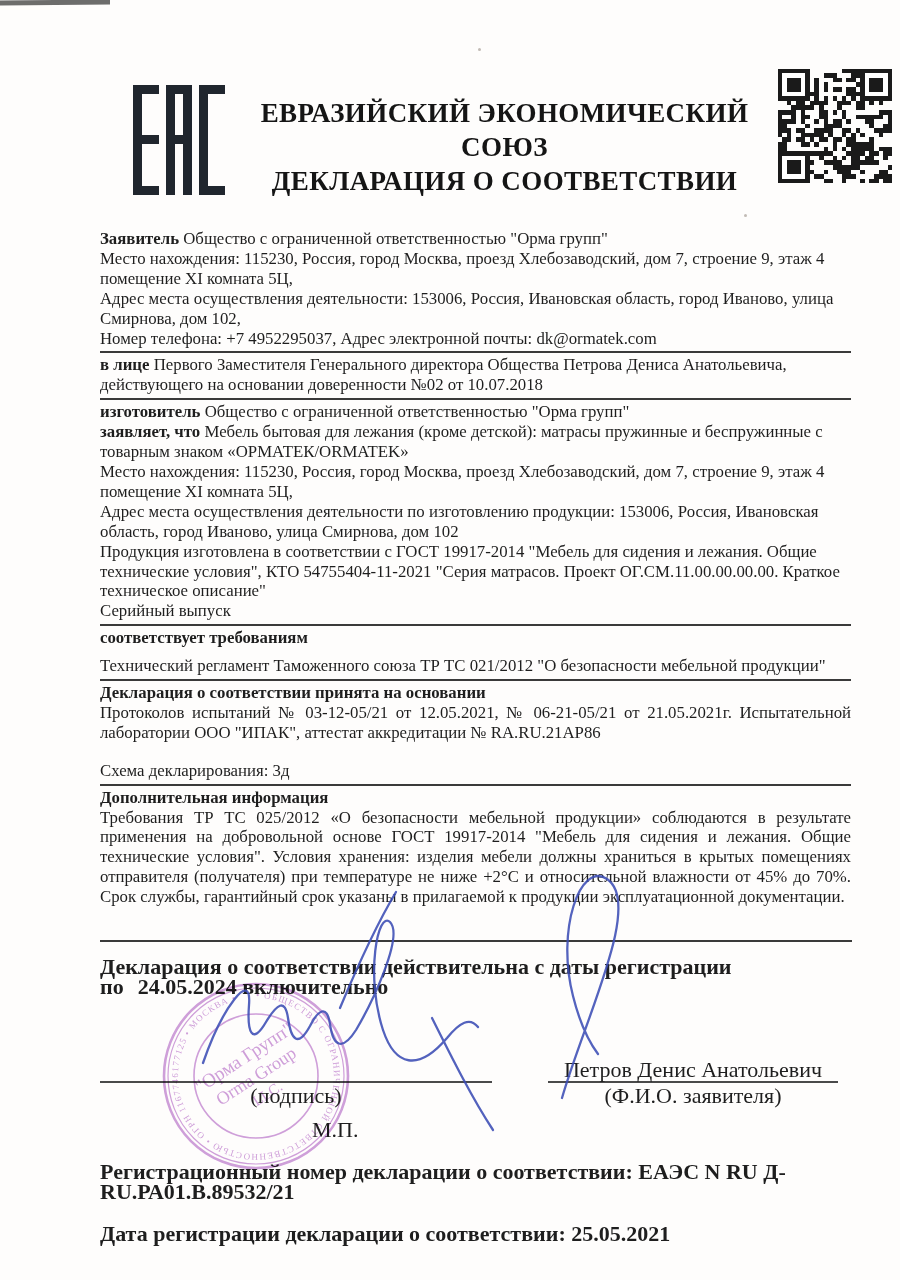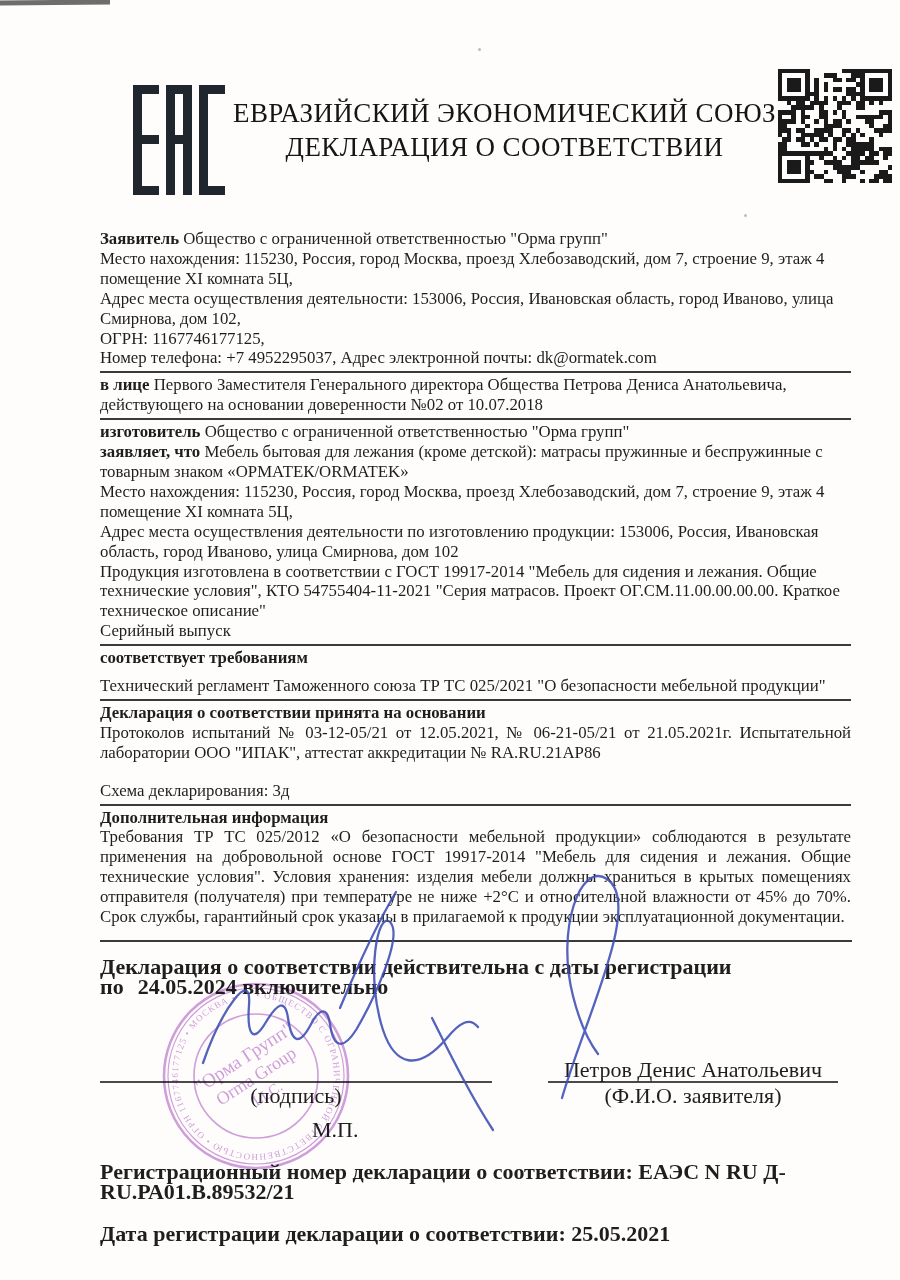--- a/index.html
+++ b/index.html
@@ -12,7 +12,7 @@
   
   .eac{position:absolute;left:133px;top:85px;width:92px;height:110px;}
   .titleblock{position:absolute;left:232px;top:96px;width:545px;text-align:center;
-              font-weight:normal;font-size:27px;line-height:34px;letter-spacing:.4px;color:#151515;}
+              font-weight:bold;font-size:27px;line-height:34px;letter-spacing:.4px;color:#151515;}
   .qr{position:absolute;left:773px;top:64px;width:124px;height:124px;}
 
   

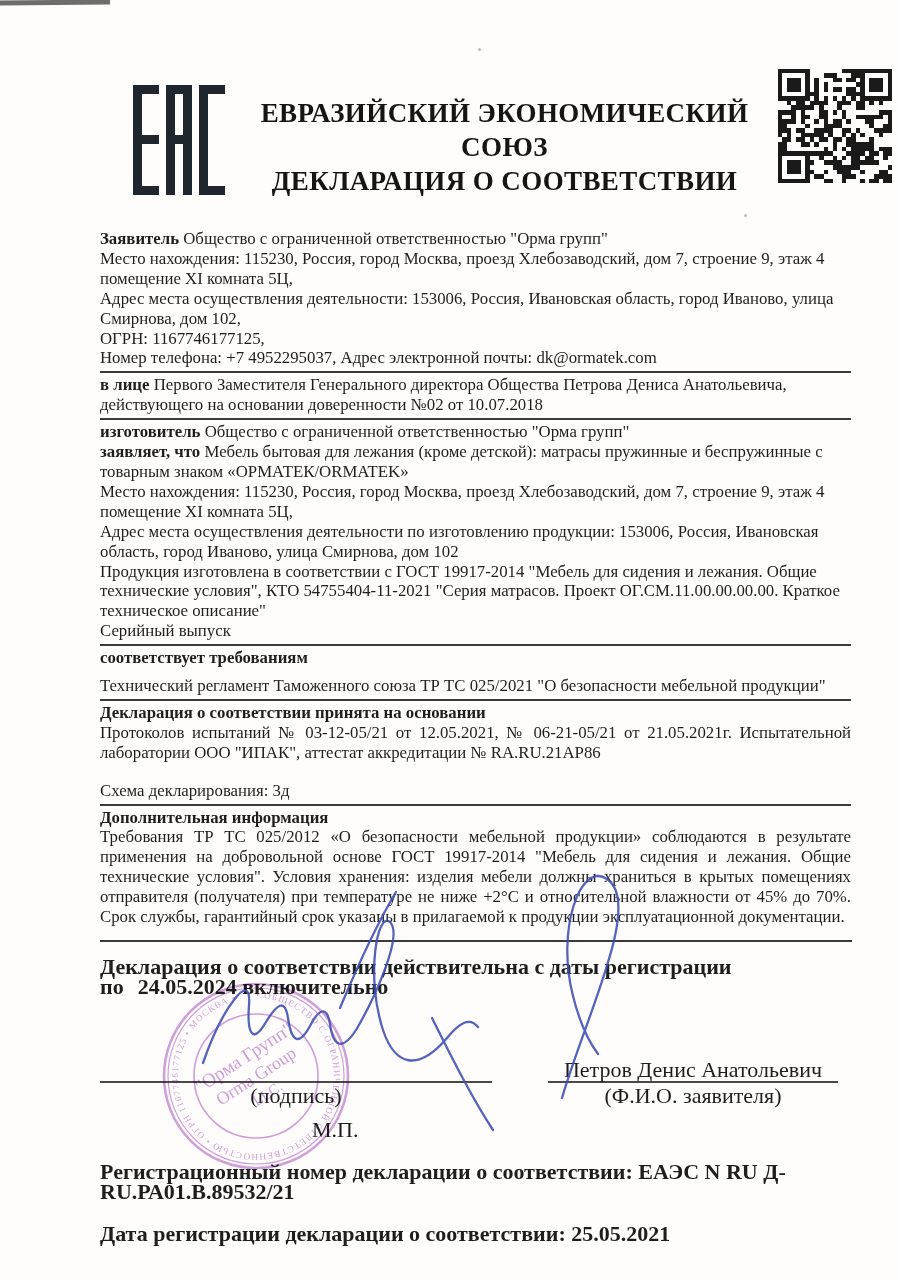--- a/index.html
+++ b/index.html
@@ -322,7 +322,6 @@
     <p><span class="b">Заявитель</span> <span>Общество с ограниченной ответственностью "Орма групп"</span></p>
     <p>Место нахождения: 115230, Россия, город Москва, проезд Хлебозаводский, дом 7, строение 9, этаж 4 помещение XI комната 5Ц,</p>
     <p>Адрес места осуществления деятельности: 153006, Россия, Ивановская область, город Иваново, улица Смирнова, дом 102,</p>
-    <p>ОГРН: 1167746177125,</p>
     <p>Номер телефона: +7 4952295037, Адрес электронной почты: dk@ormatek.com</p>
 
     <div class="hr"></div>

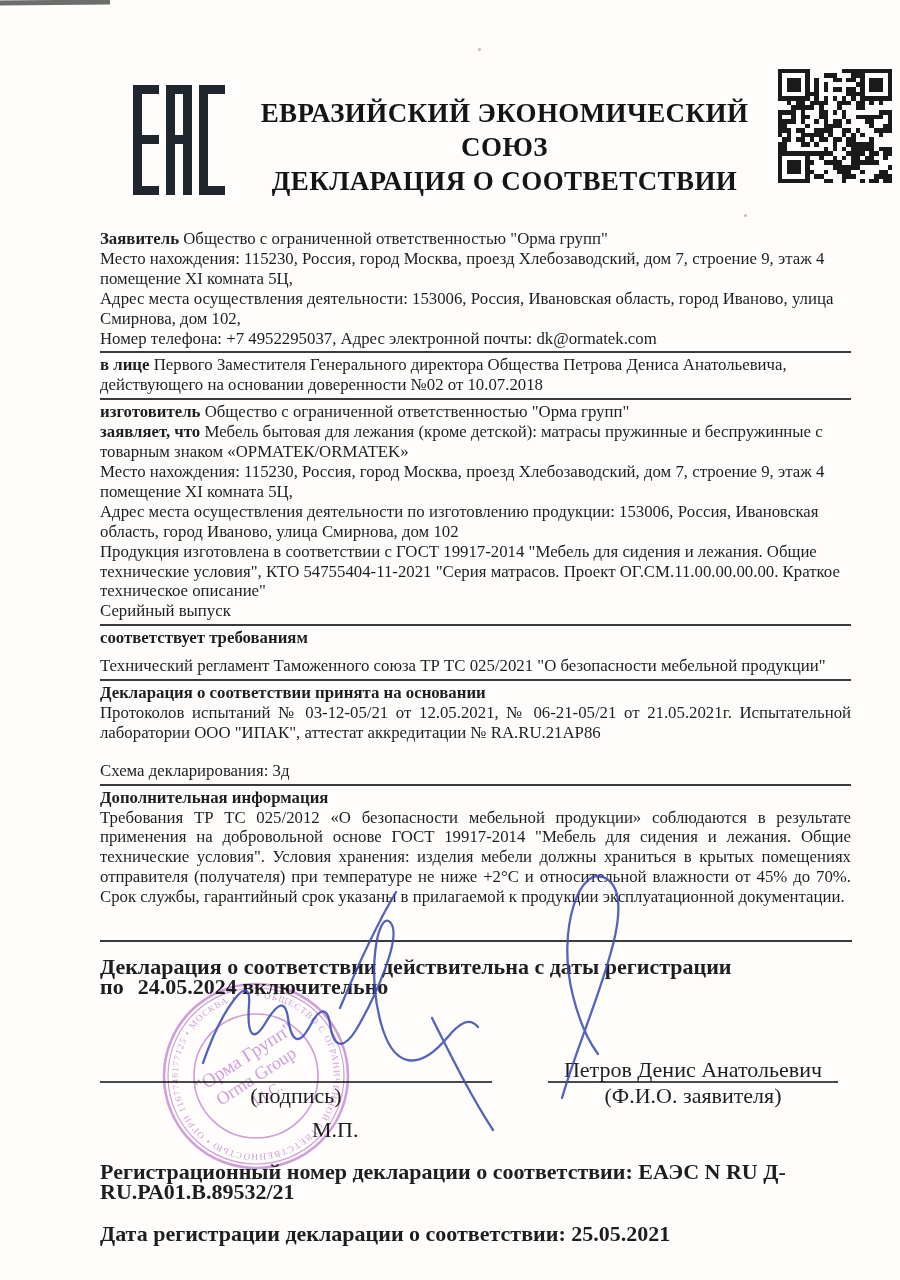--- a/index.html
+++ b/index.html
@@ -342,7 +342,7 @@
 
     <p class="b">соответствует требованиям</p>
     <div class="gap8"></div>
-    <p class="just">Технический регламент Таможенного союза ТР ТС 025/2021 "О безопасности мебельной продукции"</p>
+    <p class="just">Технический регламент Таможенного союза ТР ТС 021/2012 "О безопасности мебельной продукции"</p>
 
     <div class="hr"></div>
 

